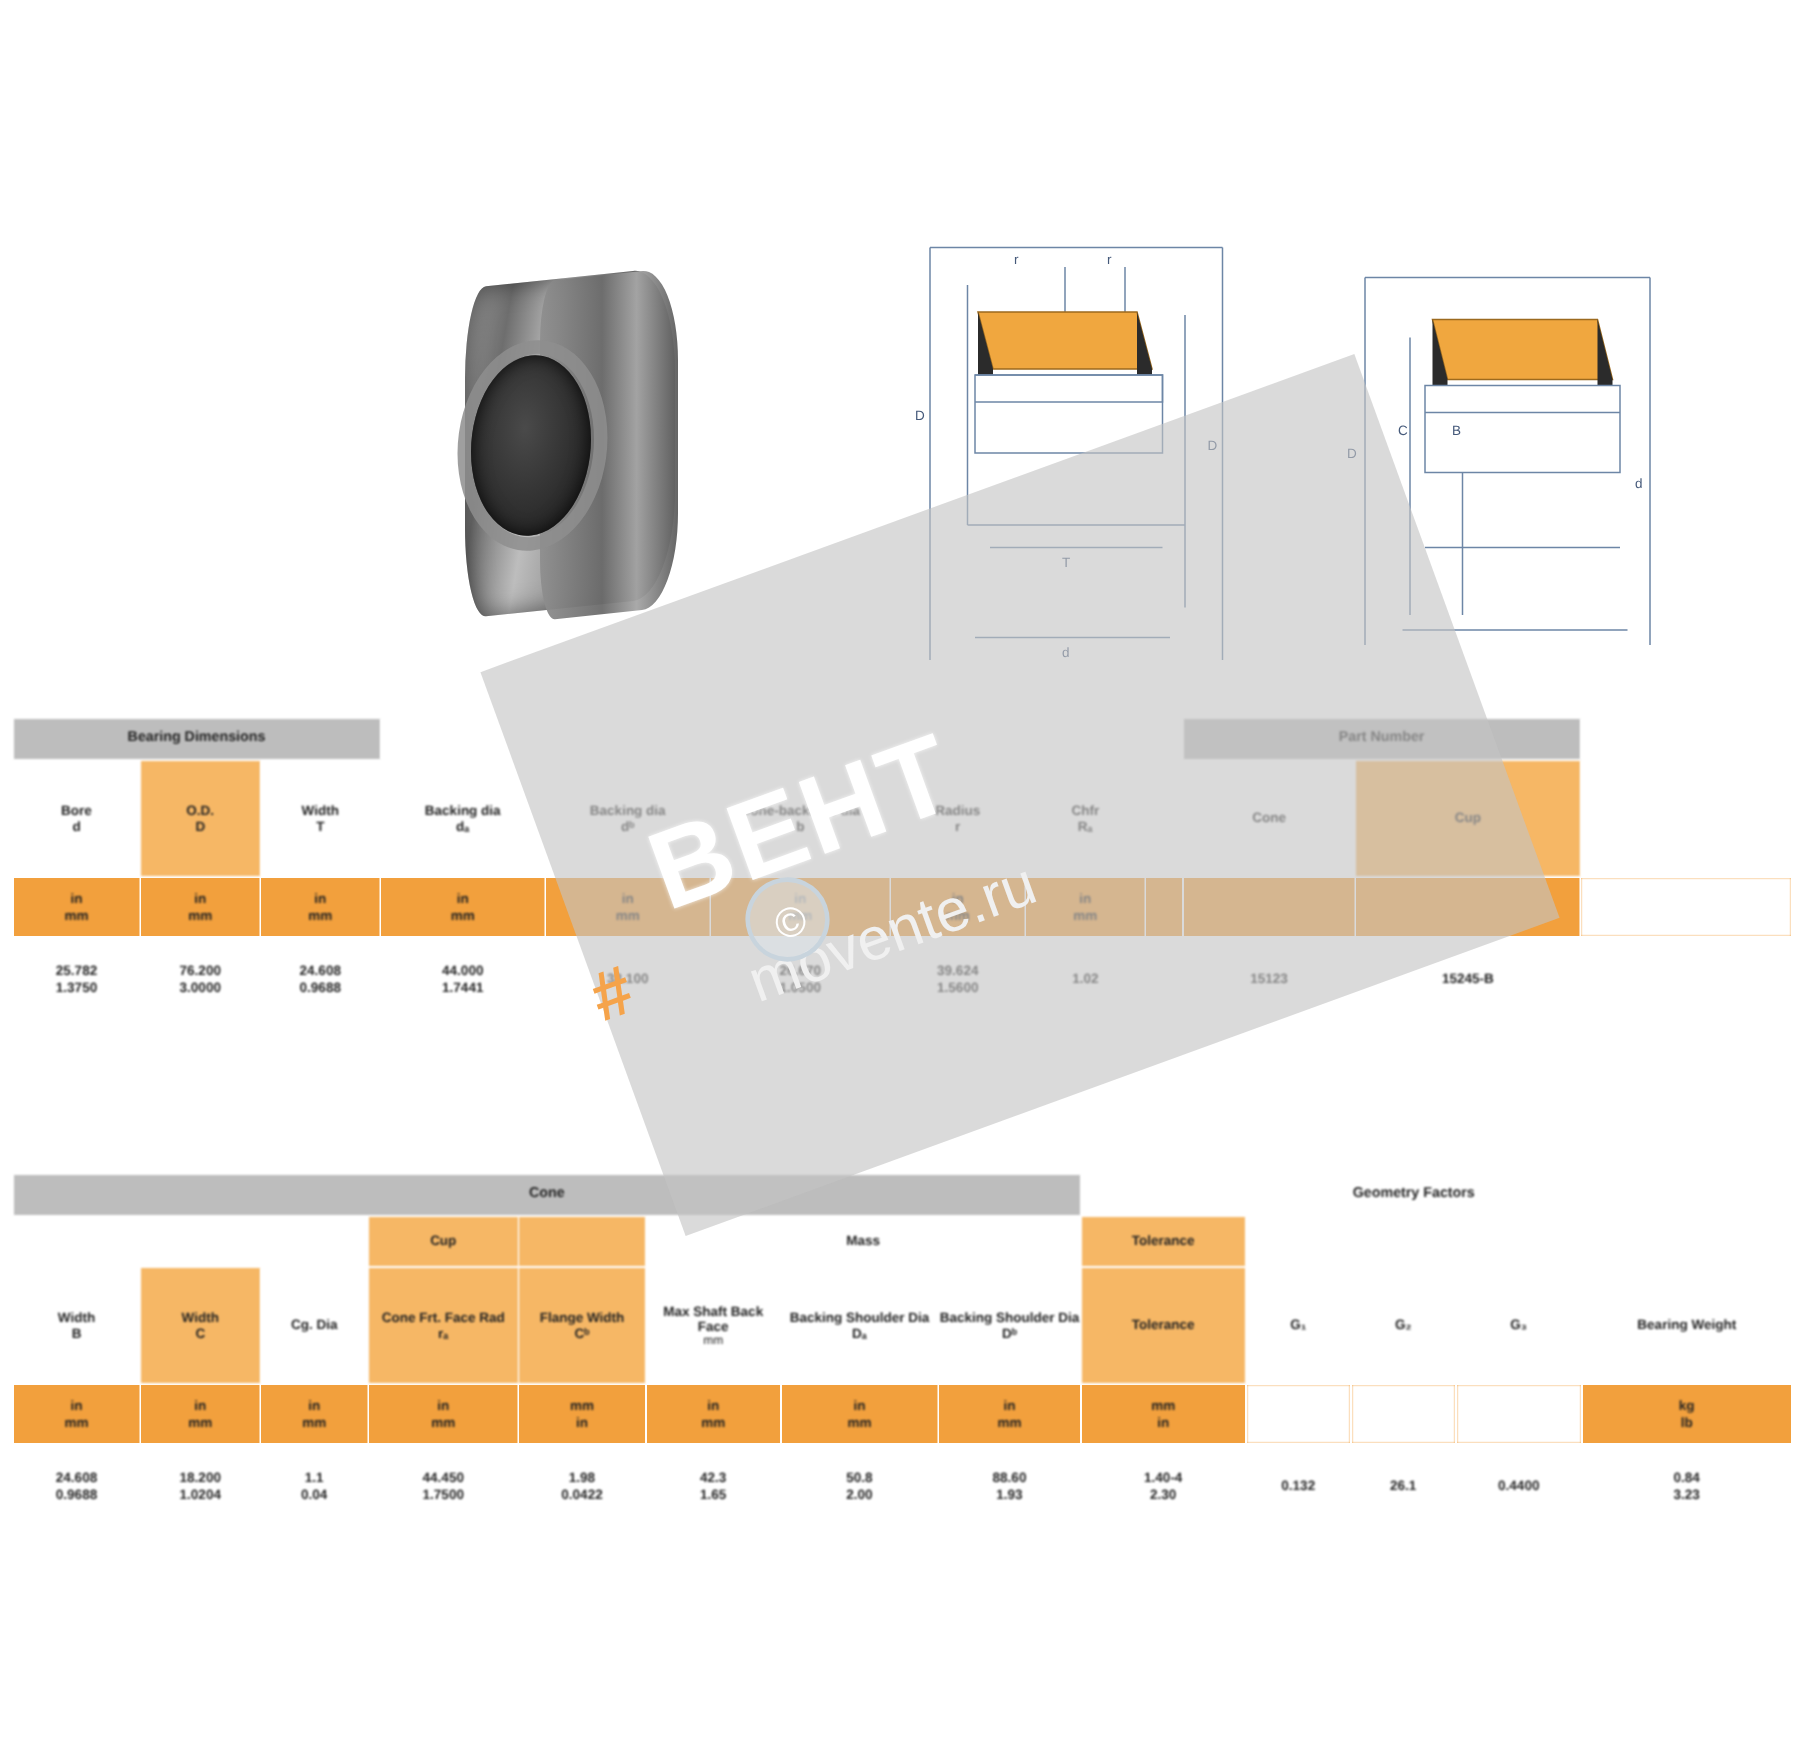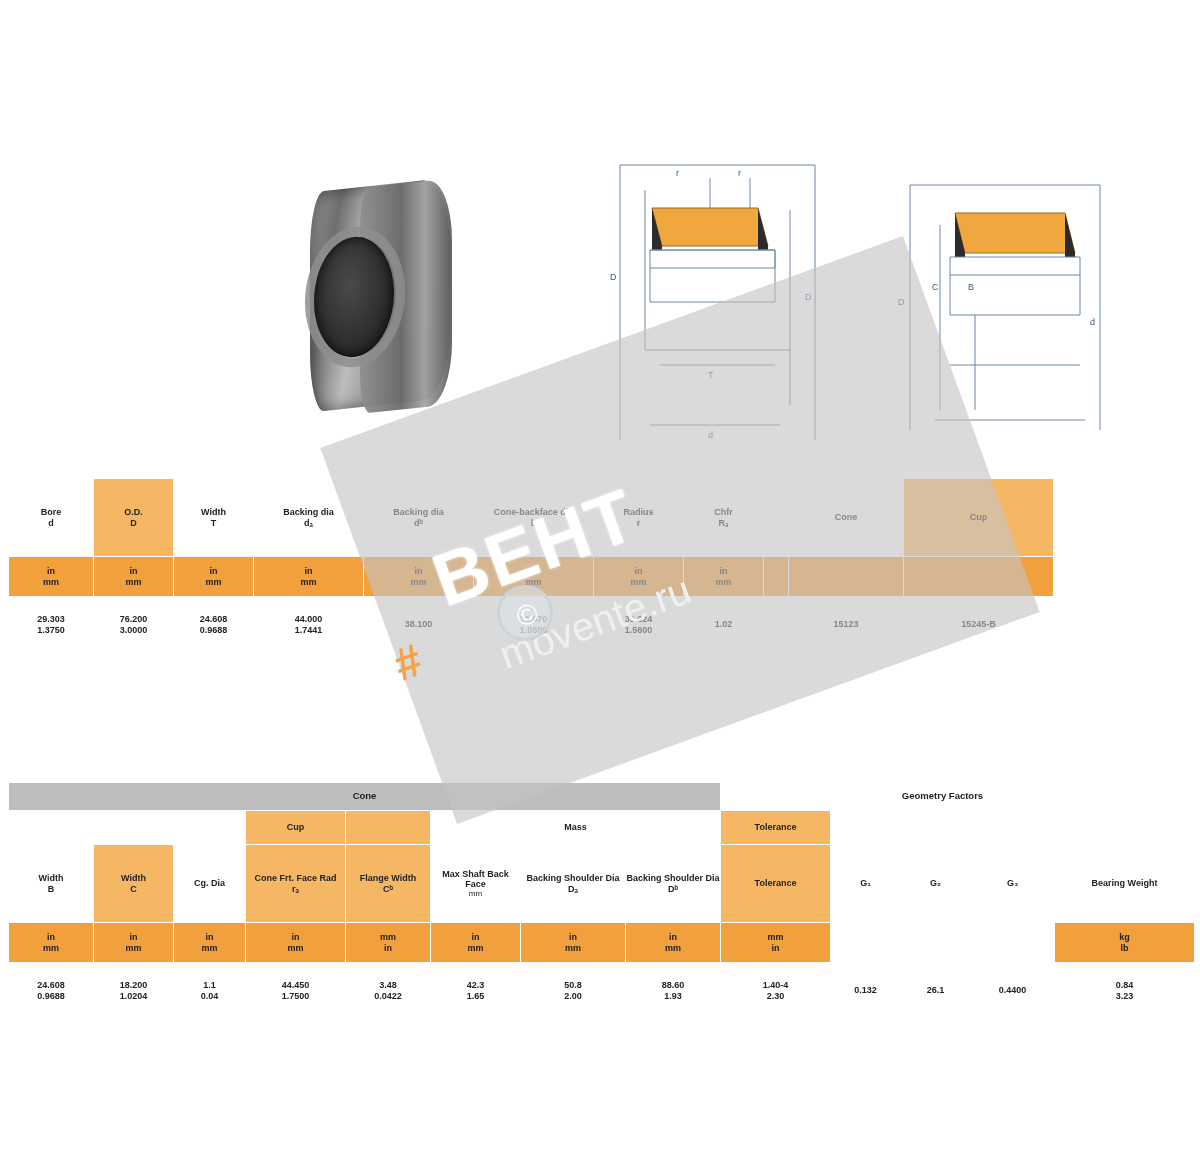--- a/index.html
+++ b/index.html
@@ -269,6 +269,13 @@
       <col style="width:141px">
     </colgroup>
     <tbody>
+        <tr class="hdr">
+      <td class="gray" colspan="3">Bearing Dimensions</td>
+      <td class="white" colspan="5"></td>
+      <td class="white"></td>
+      <td class="gray" colspan="2">Part Number</td>
+      <td class="white"></td>
+    </tr>
     <tr class="sub">
       <td class="white">
         <span class="two">Bore</span>

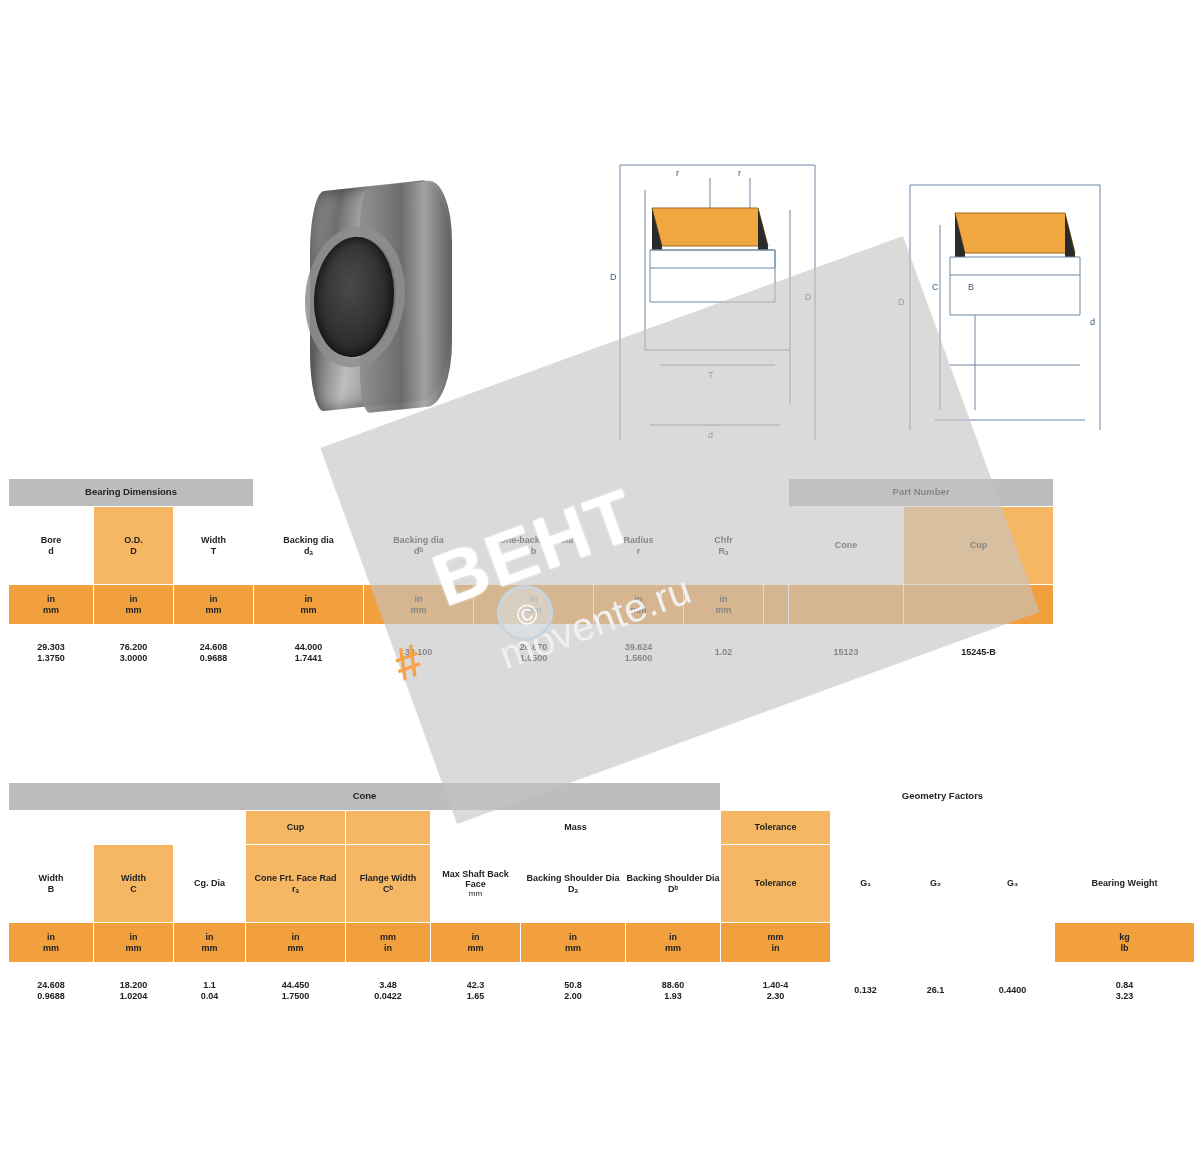--- a/index.html
+++ b/index.html
@@ -354,7 +354,7 @@
     </tr>
     <tr class="vals">
       <td>
-            <span style="display:block">29.303</span>
+            <span style="display:block">25.782</span>
             <span style="display:block">1.3750</span>
           </td>
       <td>

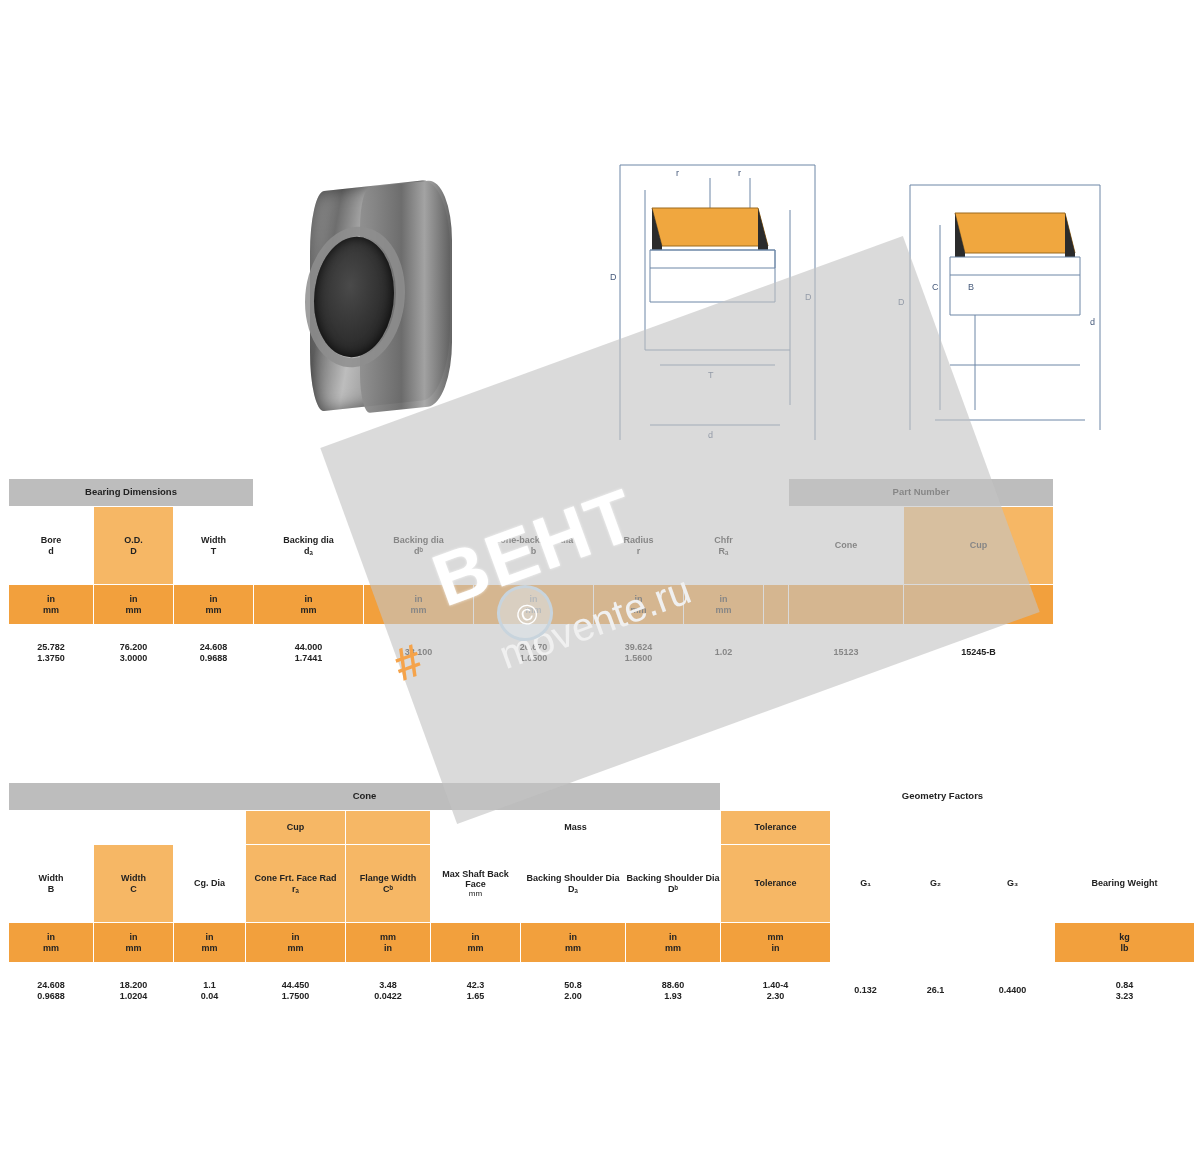--- a/index.html
+++ b/index.html
@@ -524,7 +524,7 @@
             <span style="display:block">1.7500</span>
           </td>
       <td>
-            <span style="display:block">3.48</span>
+            <span style="display:block">1.98</span>
             <span style="display:block">0.0422</span>
           </td>
       <td>

